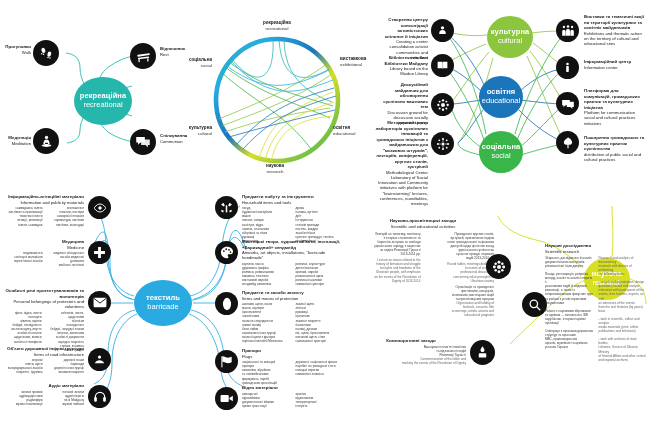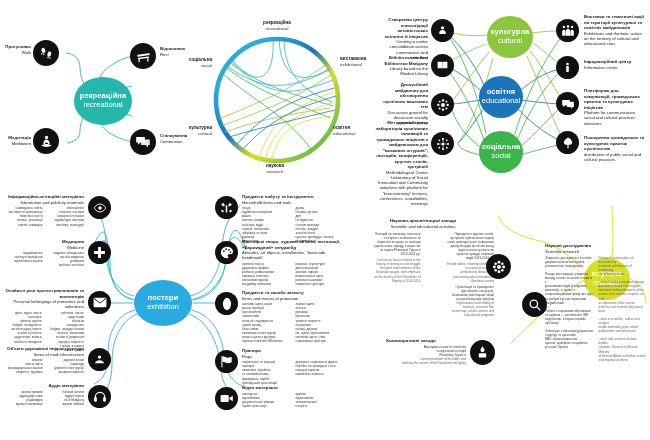--- a/index.html
+++ b/index.html
@@ -342,7 +342,7 @@
   </div>
 
   <div class="hub" style="left:134px;top:280px;width:58px;height:46px;background:#29abe2;">
-    <span class="ua">постери</span>
+    <span class="ua">текстиль</span>
     <span class="en">exhibition</span>
   </div>
 

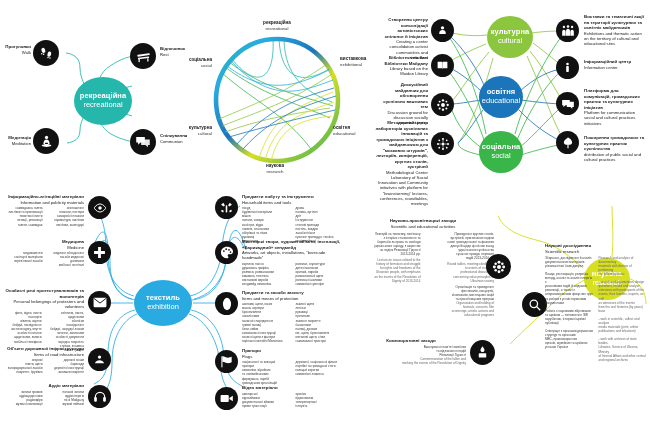--- a/index.html
+++ b/index.html
@@ -343,7 +343,7 @@
 
   <div class="hub" style="left:134px;top:280px;width:58px;height:46px;background:#29abe2;">
     <span class="ua">текстиль</span>
-    <span class="en">exhibition</span>
+    <span class="en">barricade</span>
   </div>
 
   <div class="disc" style="left:88px;top:196px;width:23px;height:23px;">

